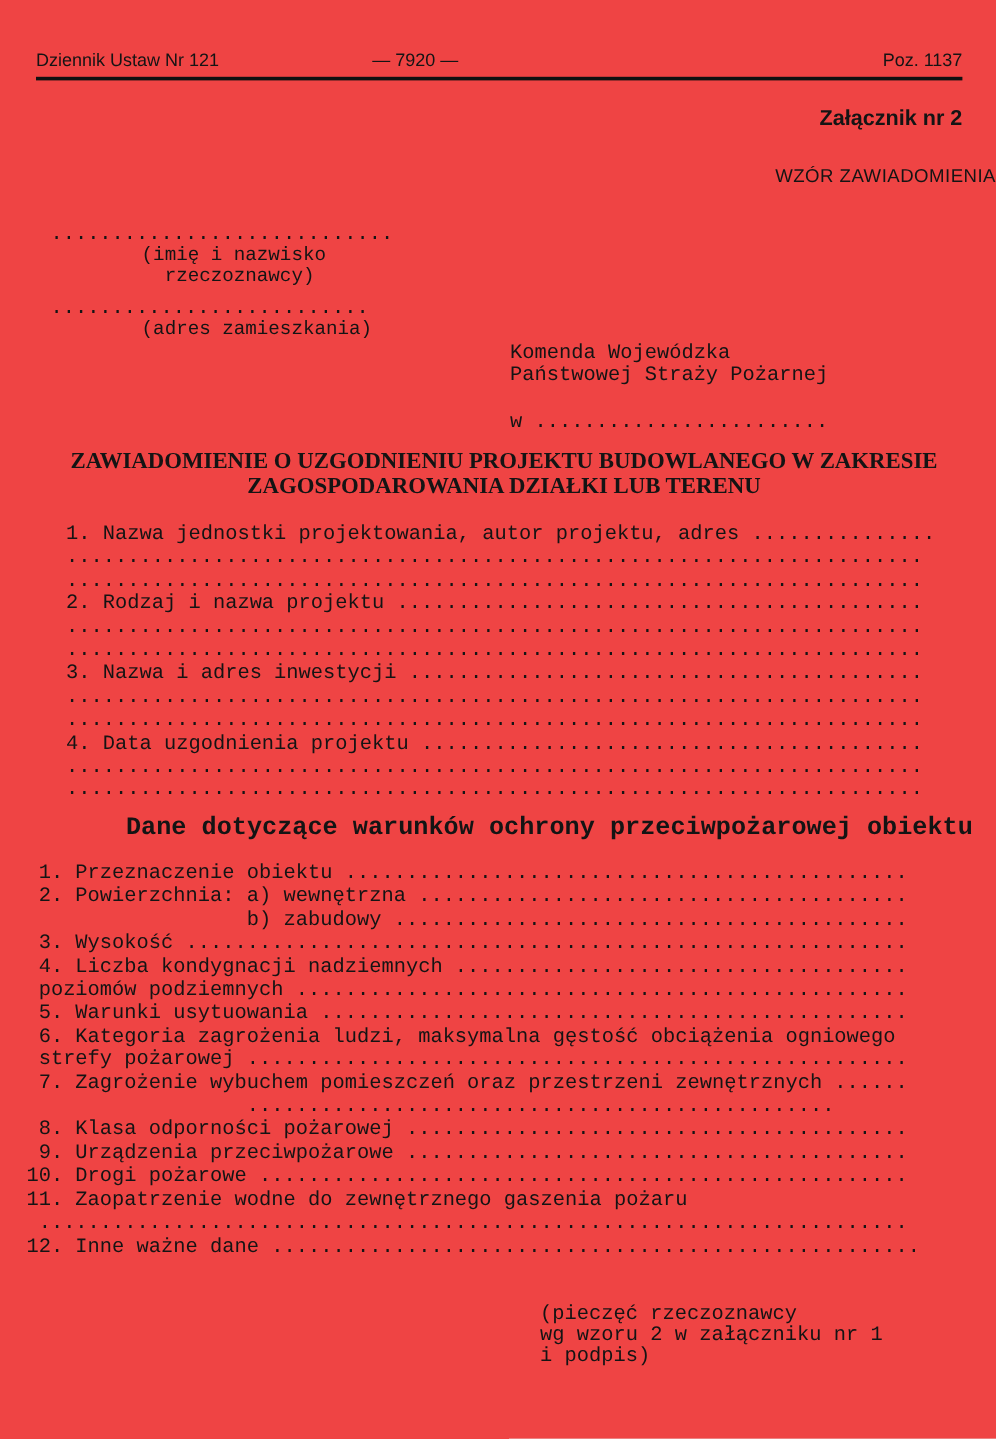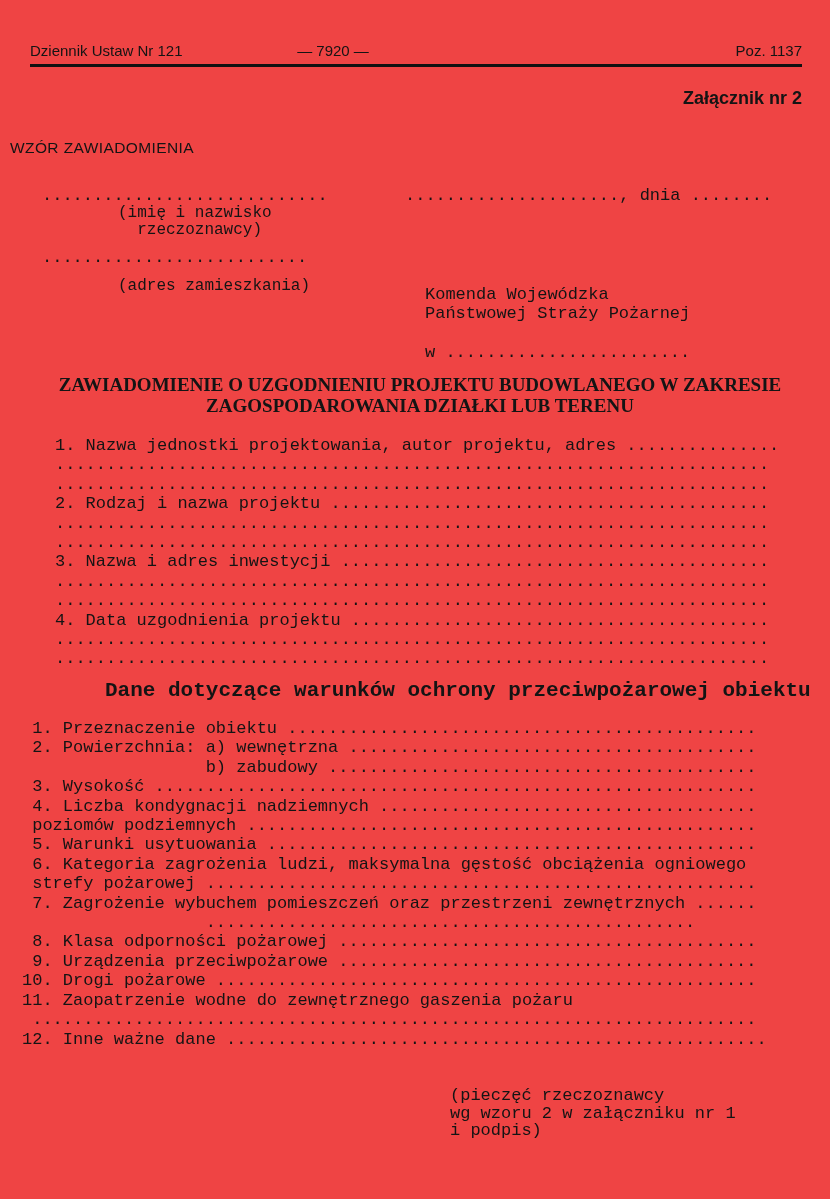--- a/index.html
+++ b/index.html
@@ -36,7 +36,7 @@
   }
   .masthead{top:42px;left:0;width:830px;height:20px;}
   .masthead .left{position:absolute;left:30px;top:0;}
-  .masthead .center{position:absolute;left:0;width:666px;top:0;text-align:center;}
+  .masthead .center{position:absolute;left:0;width:666px;top:0;text-align:center;padding-left:13px;}
   .masthead .right{position:absolute;right:28px;top:0;}
   .rule{top:64px;left:30px;width:772px;height:2.5px;background:#111;}
   .attachment{

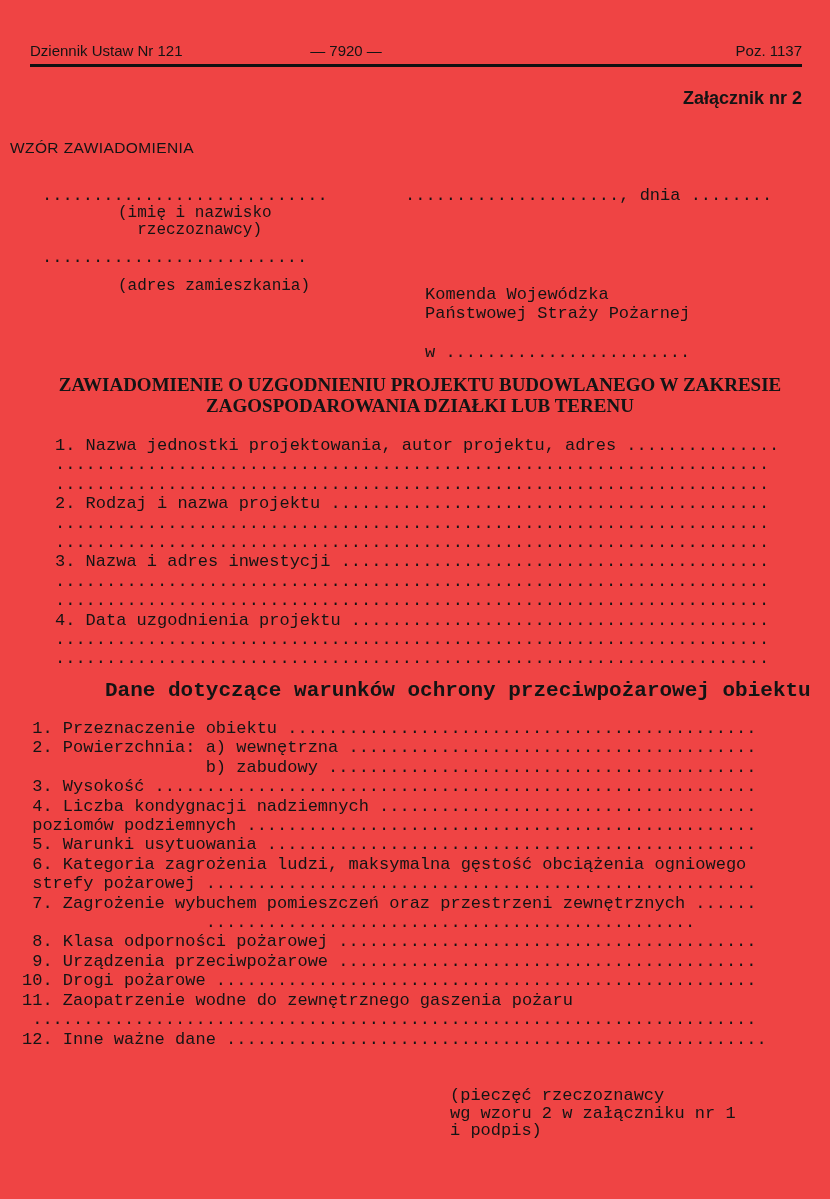--- a/index.html
+++ b/index.html
@@ -46,7 +46,7 @@
   }
   .form-title{
     top:139px;left:10px;width:820px;
-    text-align:left;
+    text-align:right;
     font-family:"Liberation Sans","DejaVu Sans",sans-serif;
     font-size:15.5px;letter-spacing:0.4px;
   }

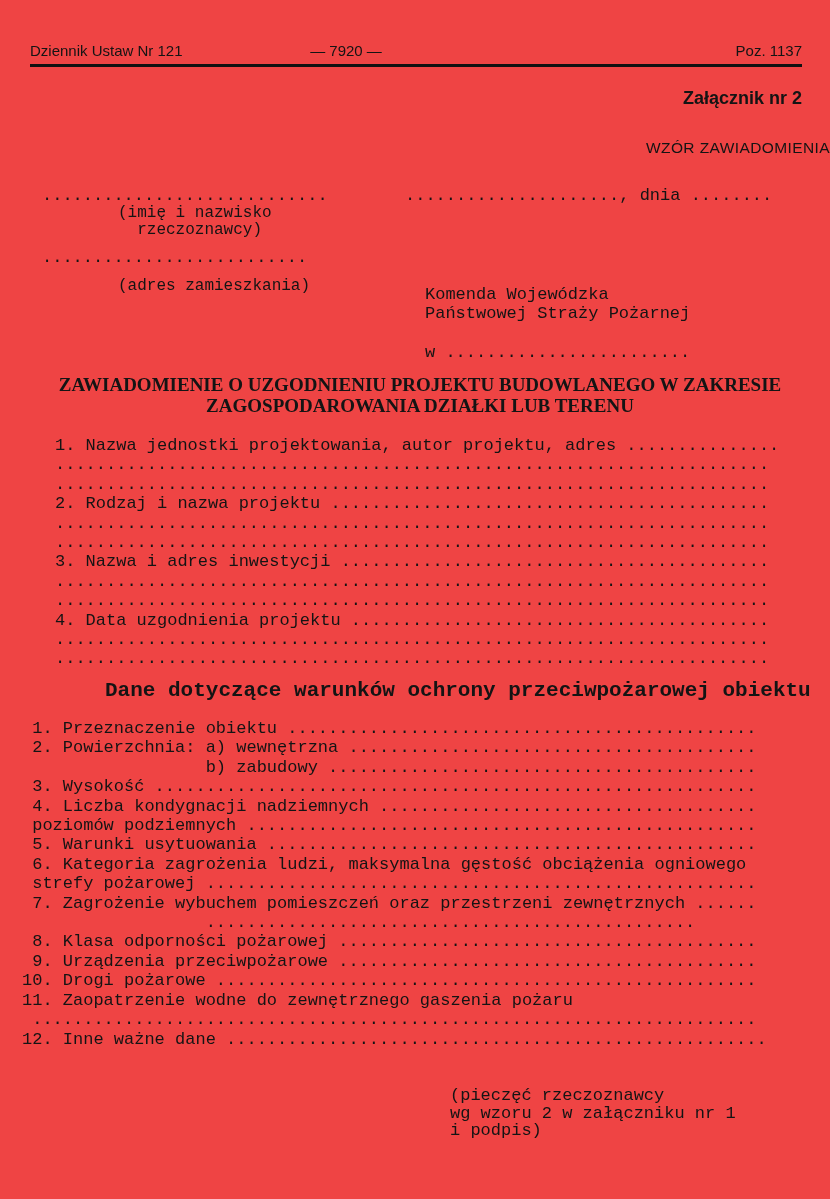--- a/index.html
+++ b/index.html
@@ -81,7 +81,6 @@
 
   <div class="abs mono" style="top:186px;left:42px;">............................</div>
 
-  <div class="abs mono" style="top:186px;left:405px;">....................., dnia ........</div>
 
   <div class="abs mono-small" style="top:205px;left:118px;">(imię i nazwisko
   rzeczoznawcy)</div>

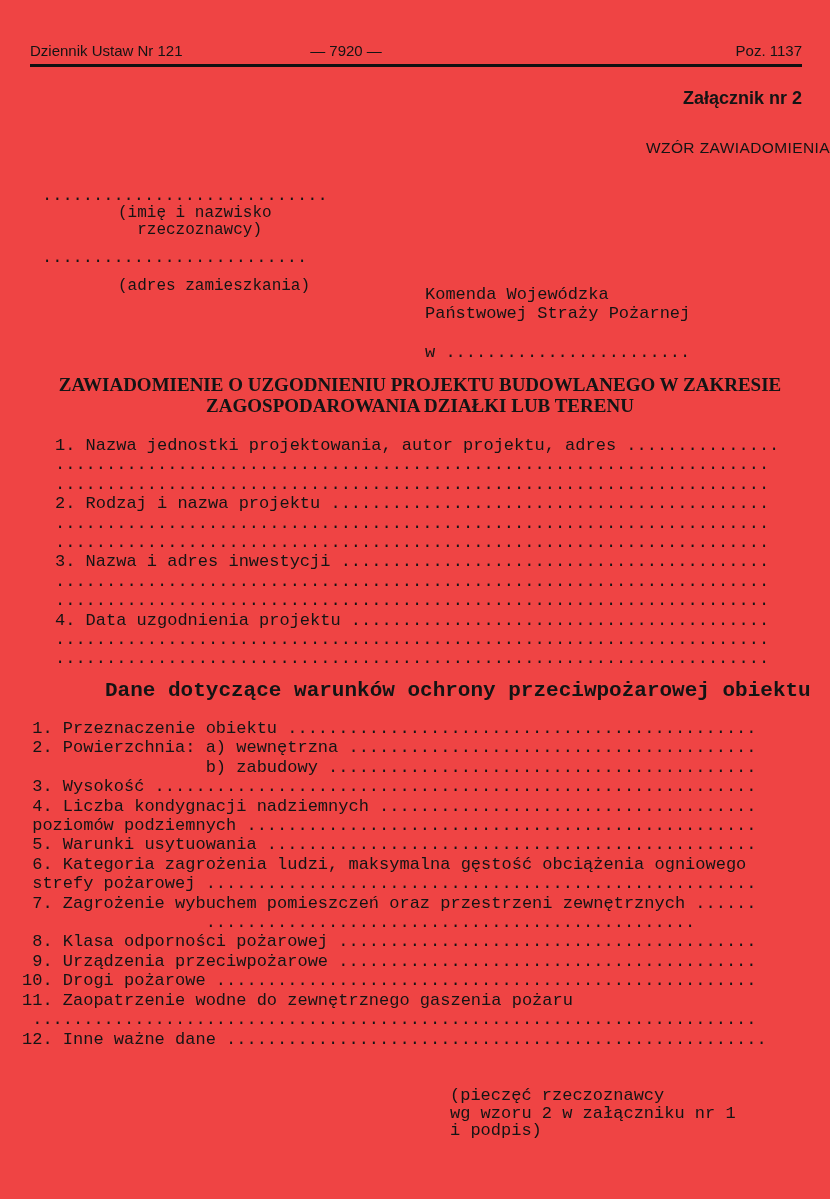--- a/index.html
+++ b/index.html
@@ -87,7 +87,7 @@
 
   <div class="abs mono" style="top:248px;left:42px;">..........................</div>
 
-  <div class="abs mono-small" style="top:278px;left:118px;">(adres zamieszkania)</div>
+  <div class="abs mono-small" style="top:266px;left:118px;">(adres zamieszkania)</div>
 
   <div class="abs notice-heading">
     <div>ZAWIADOMIENIE O UZGODNIENIU PROJEKTU BUDOWLANEGO W ZAKRESIE</div>

